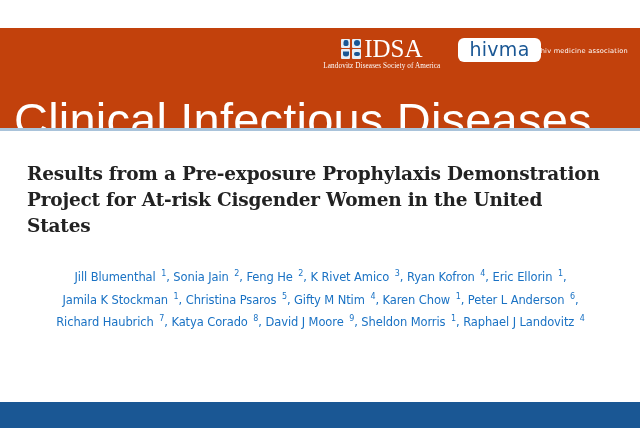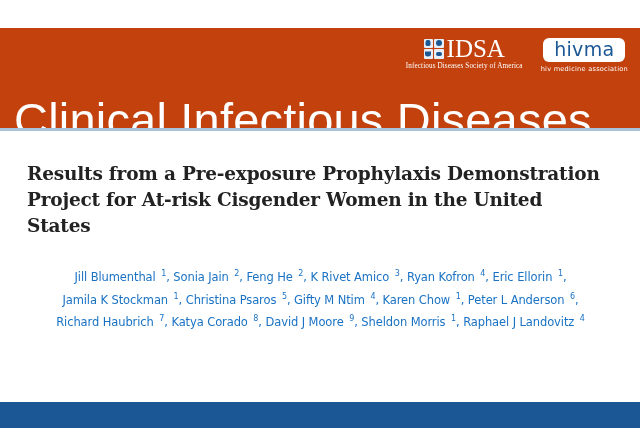--- a/index.html
+++ b/index.html
@@ -121,7 +121,7 @@
   
   .hivma-logo {
     display: flex;
-    flex-direction: column;
+    flex-direction: row;
     align-items: center;
     padding-top: 2px;
   }

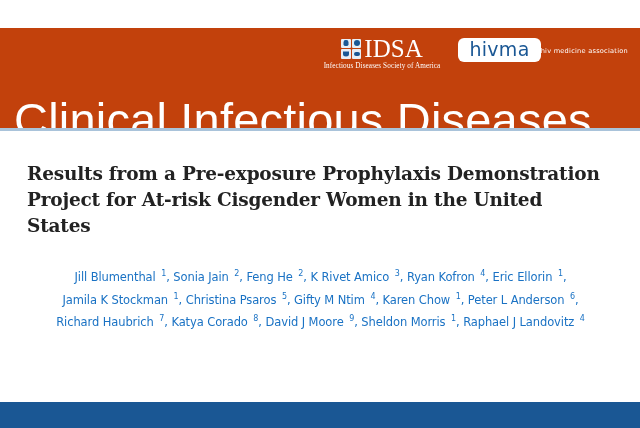--- a/index.html
+++ b/index.html
@@ -232,7 +232,7 @@
           </span>
           <span class="idsa-word">IDSA</span>
         </div>
-        <div class="idsa-tagline">Infectious Diseases Society of America</div>
+        <div class="idsa-tagline">Landovitz Diseases Society of America</div>
       </div>
 
       <div class="hivma-logo">

